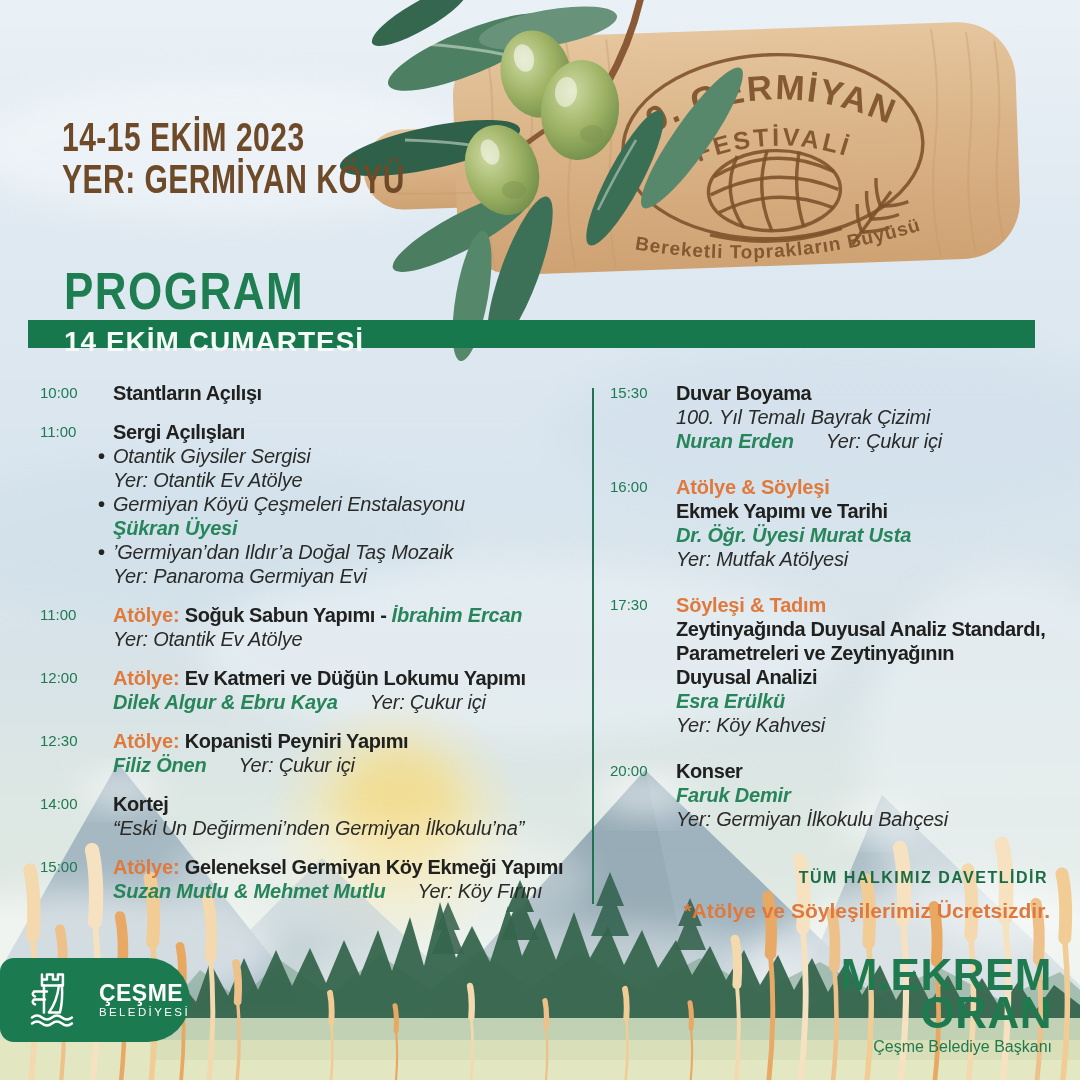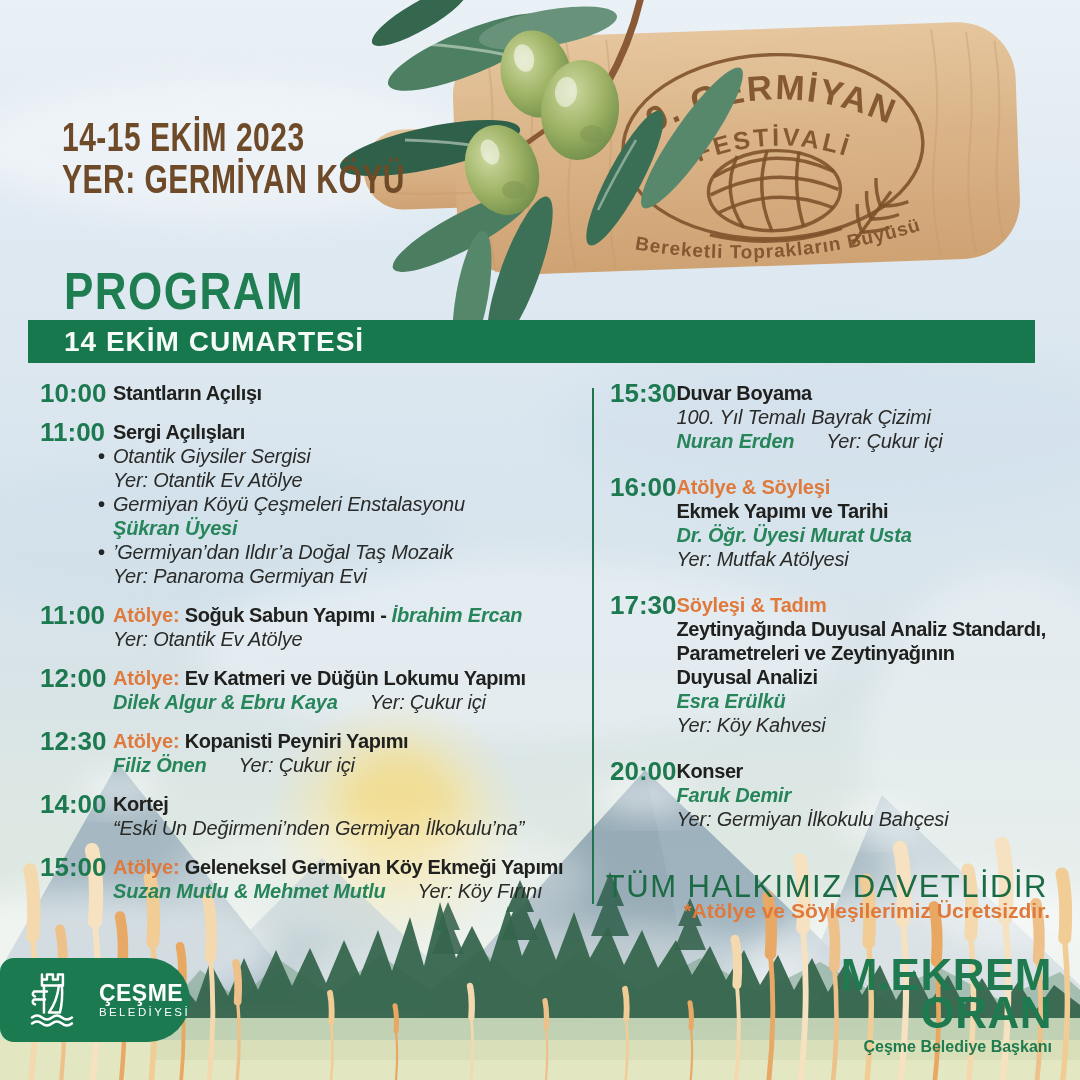--- a/index.html
+++ b/index.html
@@ -22,7 +22,7 @@
   .program-title{position:absolute;left:64px;top:262px;z-index:3;color:#1e7e52;
     font-weight:bold;font-size:44px;letter-spacing:1.5px;
     transform:scaleY(1.17);transform-origin:left top;}
-  .day-bar{position:absolute;left:28px;top:320px;width:1007px;height:43px;z-index:3;
+  .day-bar{position:absolute;left:28px;top:320px;width:1007px;height:28px;z-index:3;
     background:#17784e;color:#f6fbf8;font-weight:bold;font-size:28px;
     letter-spacing:1px;line-height:43px;padding-left:36px;box-sizing:border-box;}
   .divider{position:absolute;left:592px;top:388px;width:2px;height:516px;background:#1f7450;z-index:3}

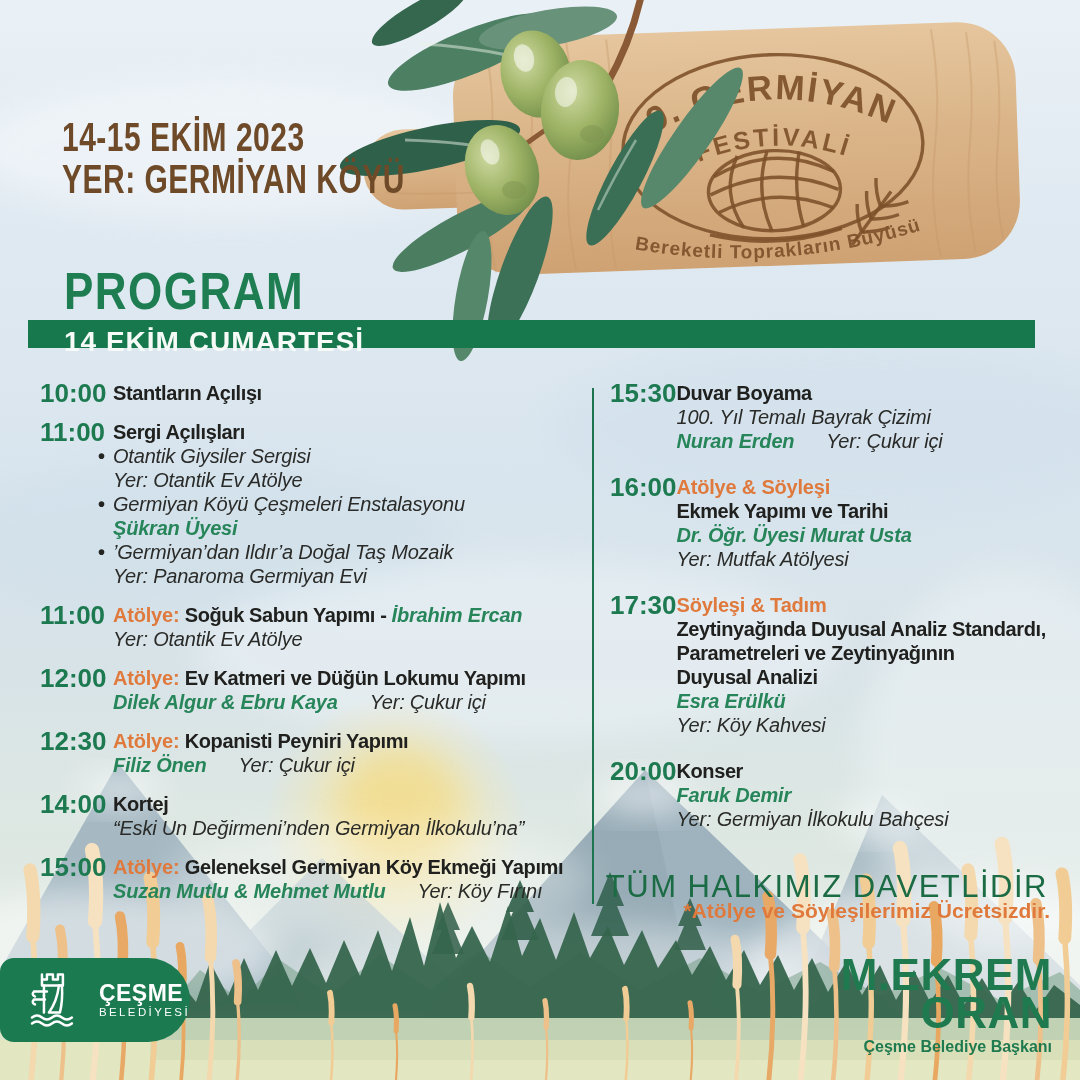--- a/index.html
+++ b/index.html
@@ -32,7 +32,7 @@
   .col-right{left:610px;width:466px}
   .event{display:flex;margin-bottom:15px}
   .col-right .event{margin-bottom:22px}
-  .time{flex:0 0 73px;color:#1d7a50;font-weight:bold;font-size:26px;line-height:24px}
+  .time{flex:0 0 73px;color:#1d7a50;font-weight:normal;font-size:15px;line-height:24px}
   .col-right .time{flex:0 0 66px}
   .ev-body{flex:1;font-size:20px;line-height:24px;color:#242522}
   .line{white-space:nowrap}

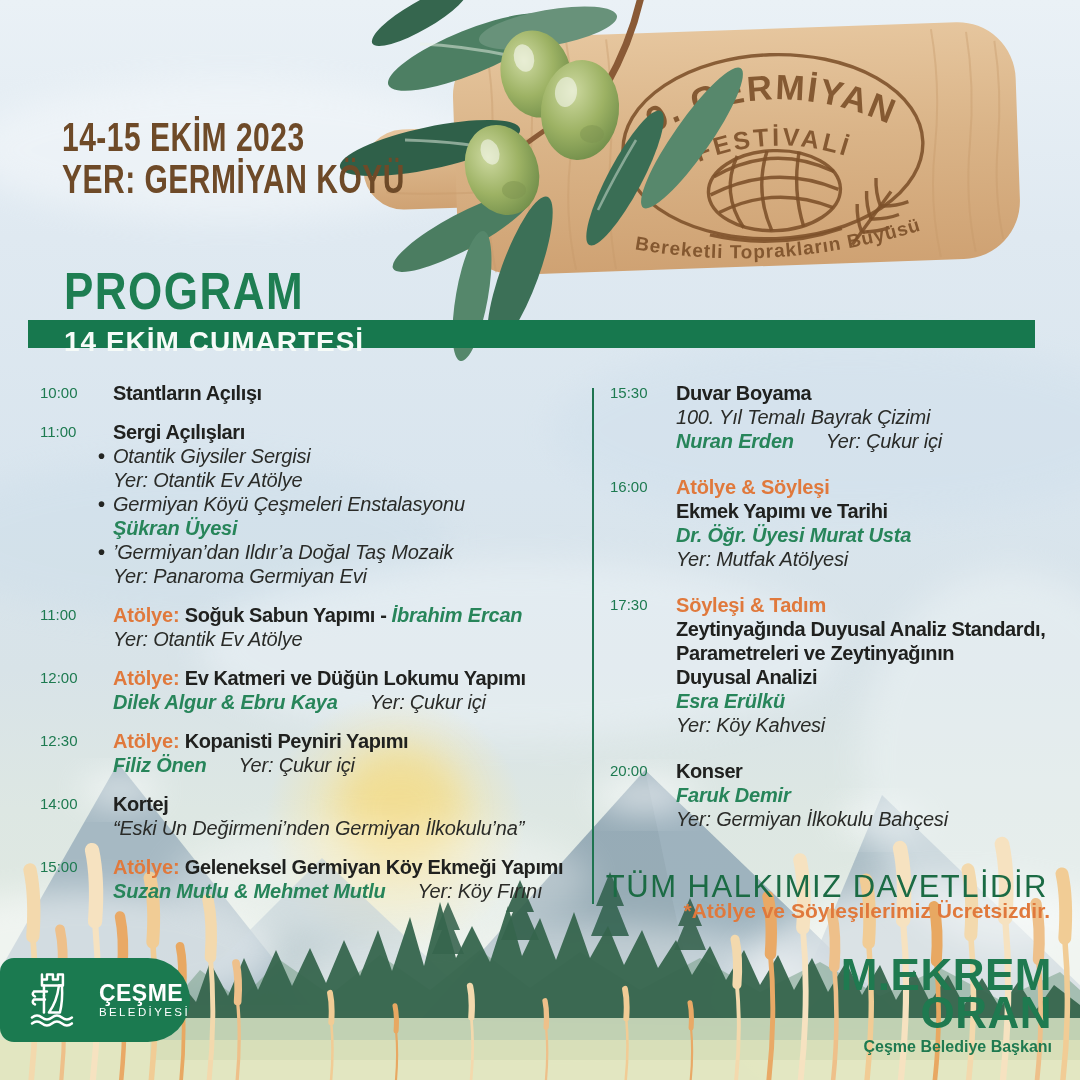--- a/index.html
+++ b/index.html
@@ -45,7 +45,7 @@
   .sp-loc{color:#2a2b28;font-style:italic;margin-left:32px;letter-spacing:-0.2px}
 
   .invite{position:absolute;right:32px;top:869px;z-index:3;color:#1b6b44;
-    font-weight:normal;font-size:31px;letter-spacing:1.5px}
+    font-weight:bold;font-size:16px;letter-spacing:1.5px}
   .free-note{position:absolute;right:30px;top:899px;z-index:3;color:#e0793c;
     font-weight:bold;font-size:21px}
 

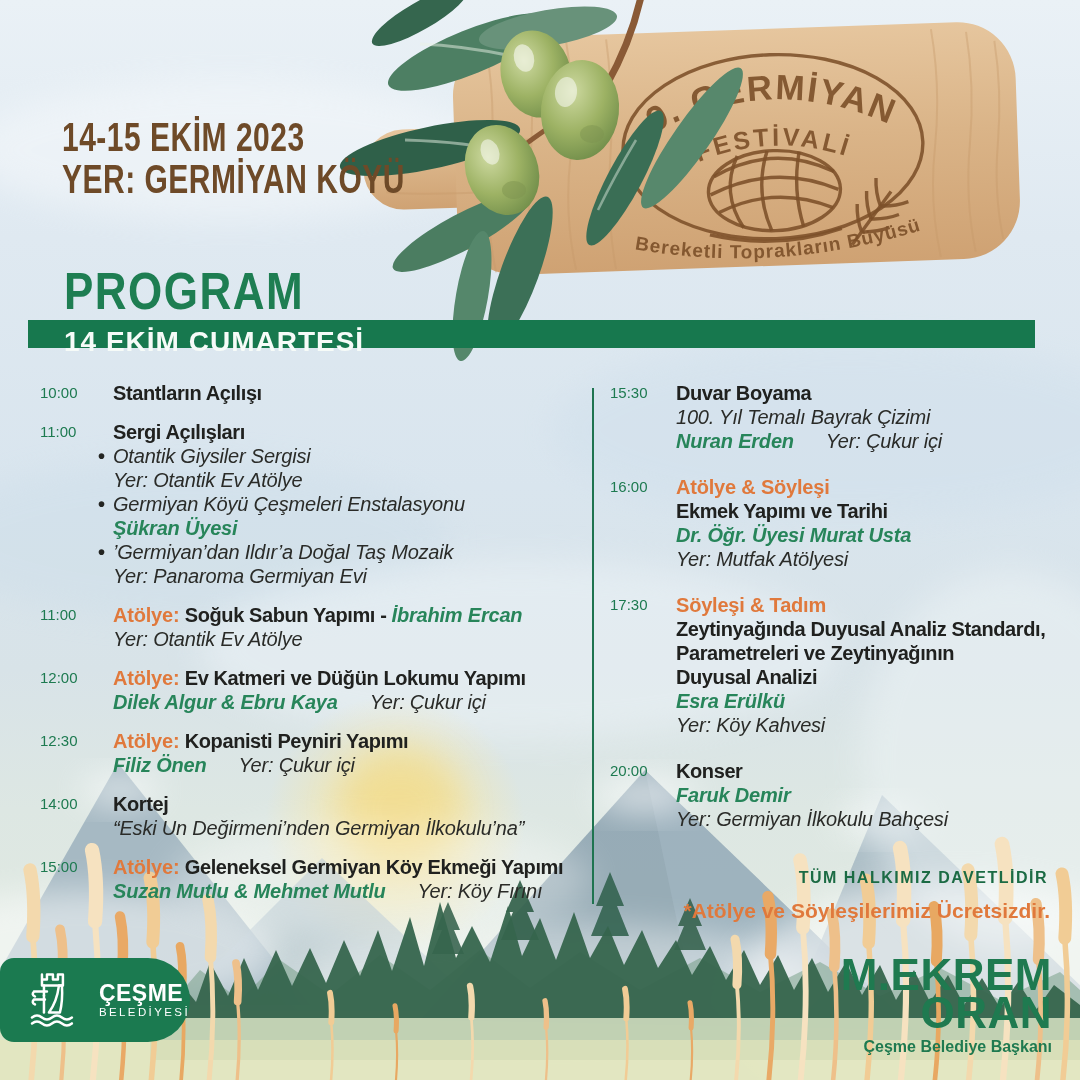--- a/index.html
+++ b/index.html
@@ -57,7 +57,7 @@
 
   .mayor{position:absolute;right:28px;top:956px;z-index:3;text-align:right;color:#1f7a50}
   .mayor .m-line{font-weight:bold;font-size:44px;line-height:38px;letter-spacing:0.5px}
-  .mayor .m-title{font-weight:bold;font-size:16px;margin-top:6px}
+  .mayor .m-title{font-weight:normal;font-size:16px;margin-top:6px}
 </style>
 </head>
 <body>

